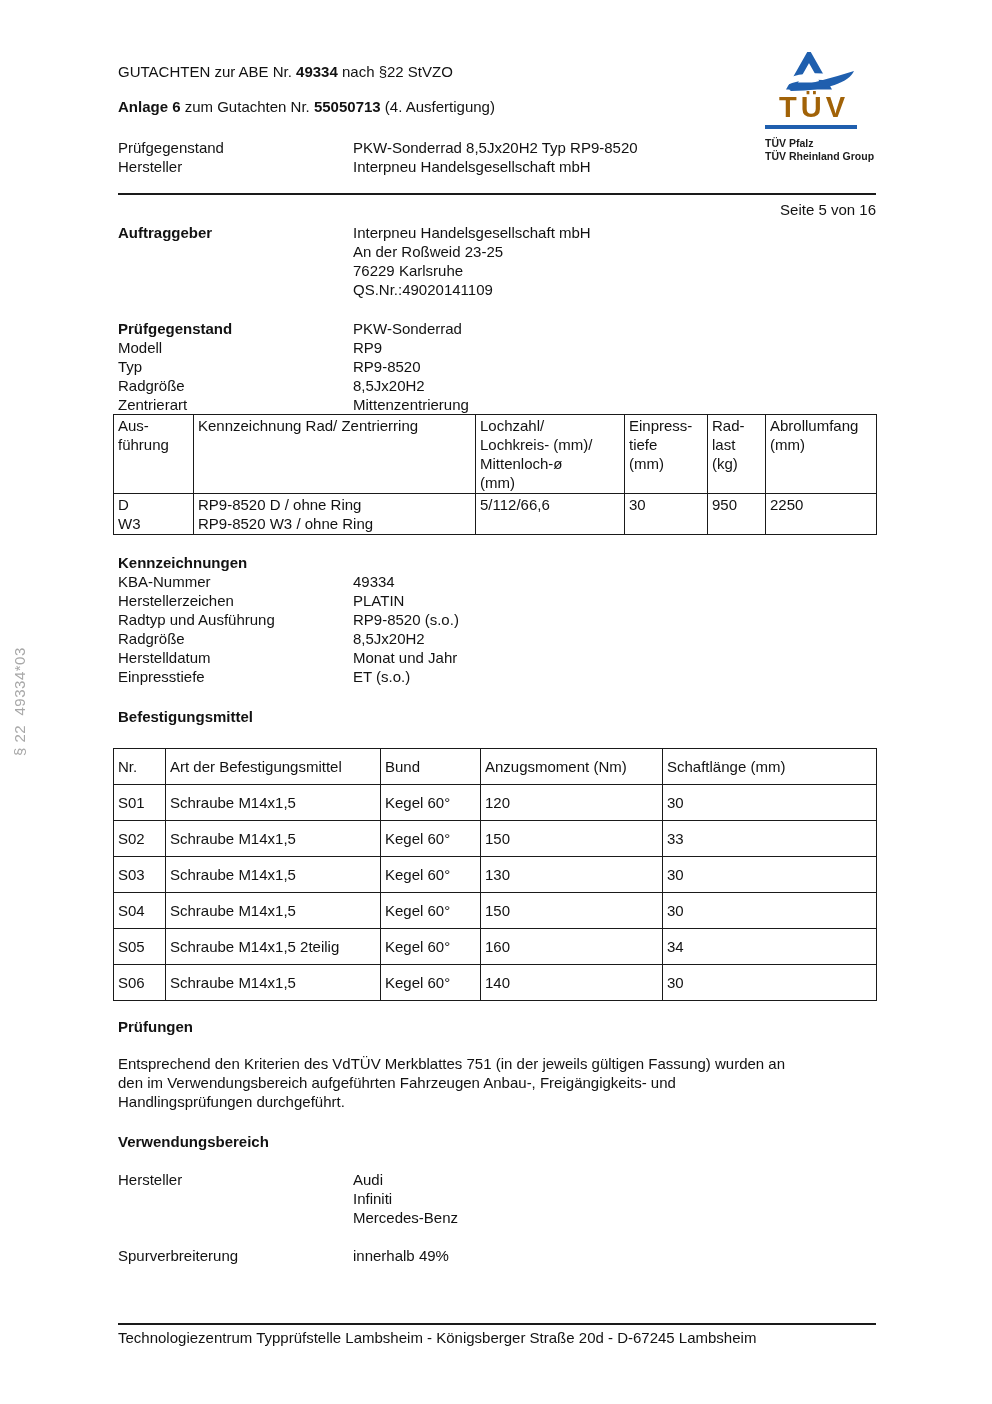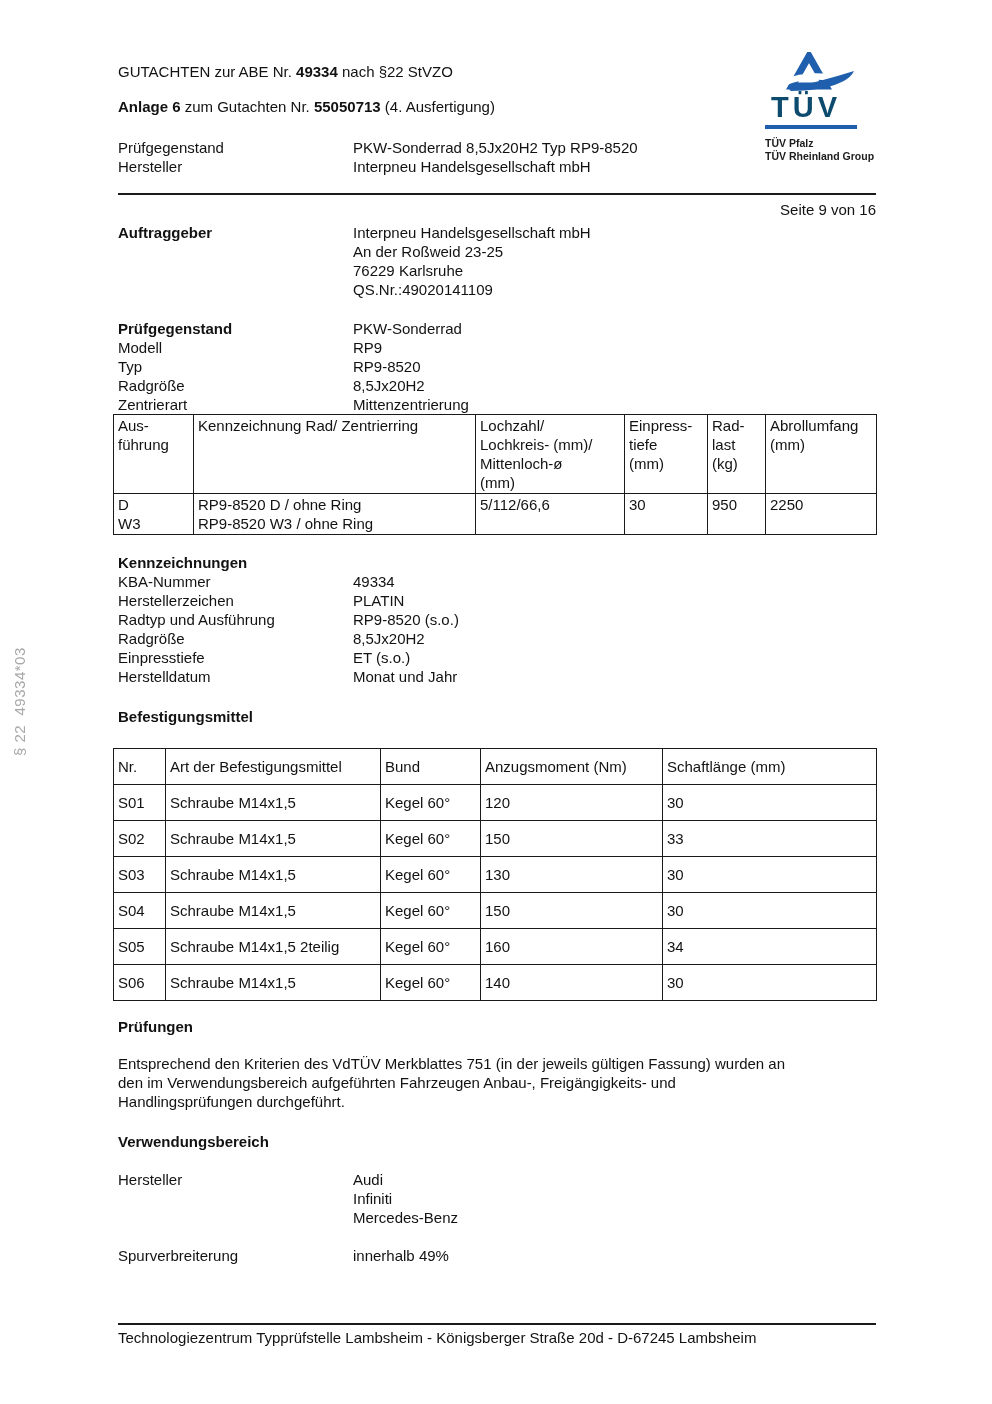--- a/index.html
+++ b/index.html
@@ -35,7 +35,7 @@
   
   .logo { position: absolute; left: 765px; top: 52px; width: 116px; }
   .logo svg { display: block; margin-left: 21px; }
-  .logo-word { font-size: 29px; line-height: 27px; font-weight: bold; letter-spacing: 4px; color: #0c4a6e; margin-top: 2px; margin-left: 6px; }
+  .logo-word { font-size: 29px; line-height: 27px; font-weight: bold; letter-spacing: 4px; color: #a16207; margin-top: 2px; margin-left: 14px; }
   .logo-bar { width: 92px; height: 4px; margin-top: 4px; }
   .logo-sub { font-size: 10.5px; line-height: 12.5px; font-weight: bold; color: #1c1c1c; }
   .logo-sub.first { margin-top: 8px; }

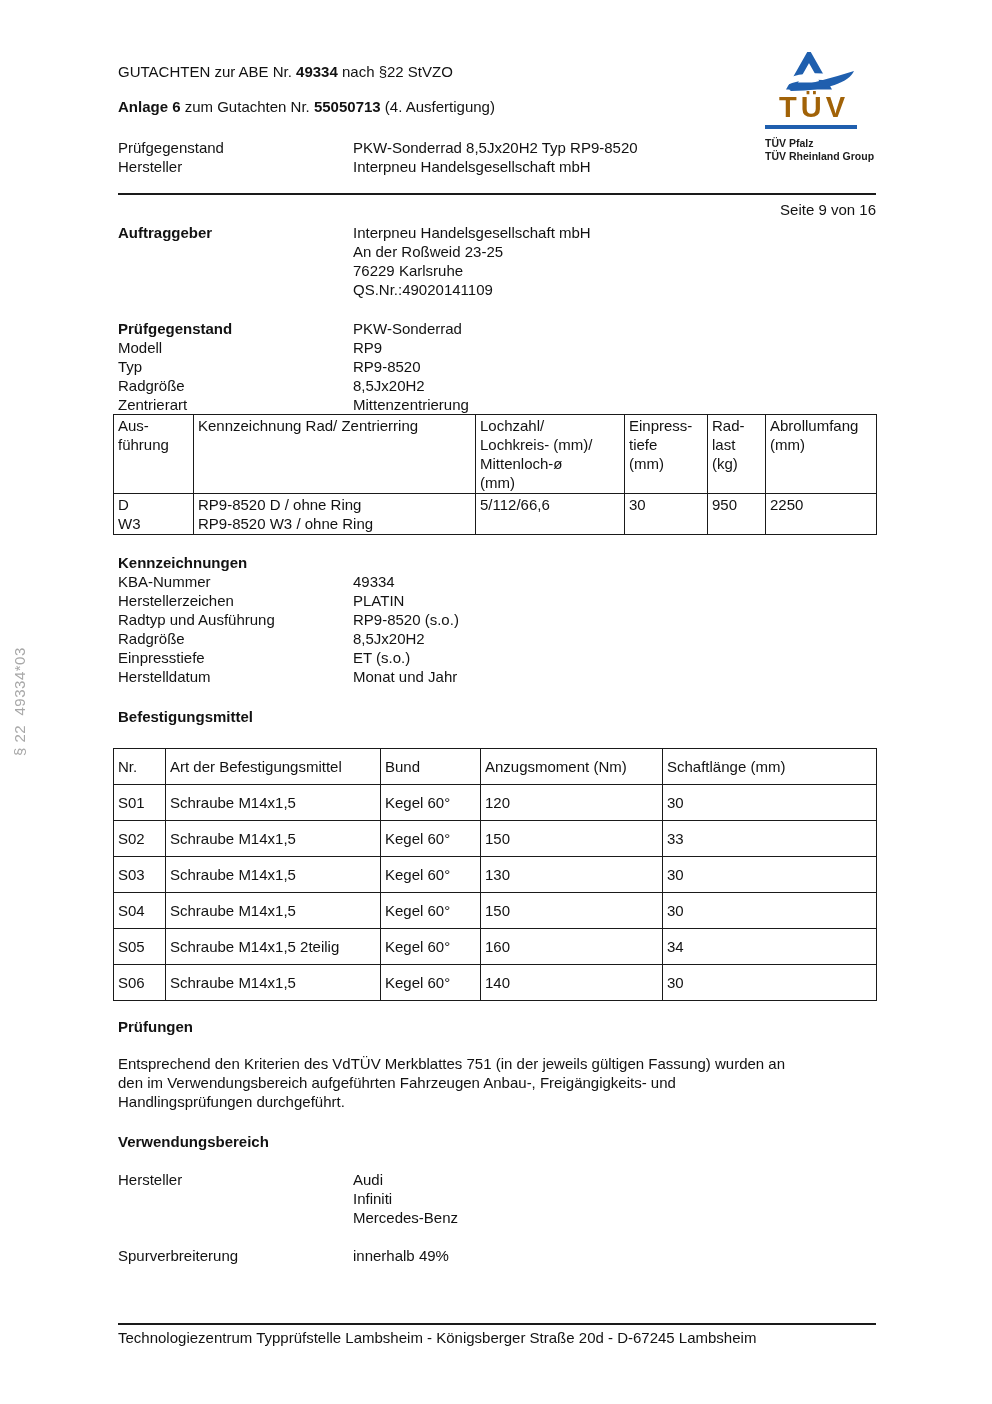--- a/index.html
+++ b/index.html
@@ -86,7 +86,7 @@
     </div>
 
     <hr class="rule">
-    <div class="seite">Seite 9 von 16</div>
+    <div class="seite">Seite 5 von 16</div>
 
     <div class="pair" style="margin-top:4px;">
       <div class="lbl b">Auftraggeber</div>

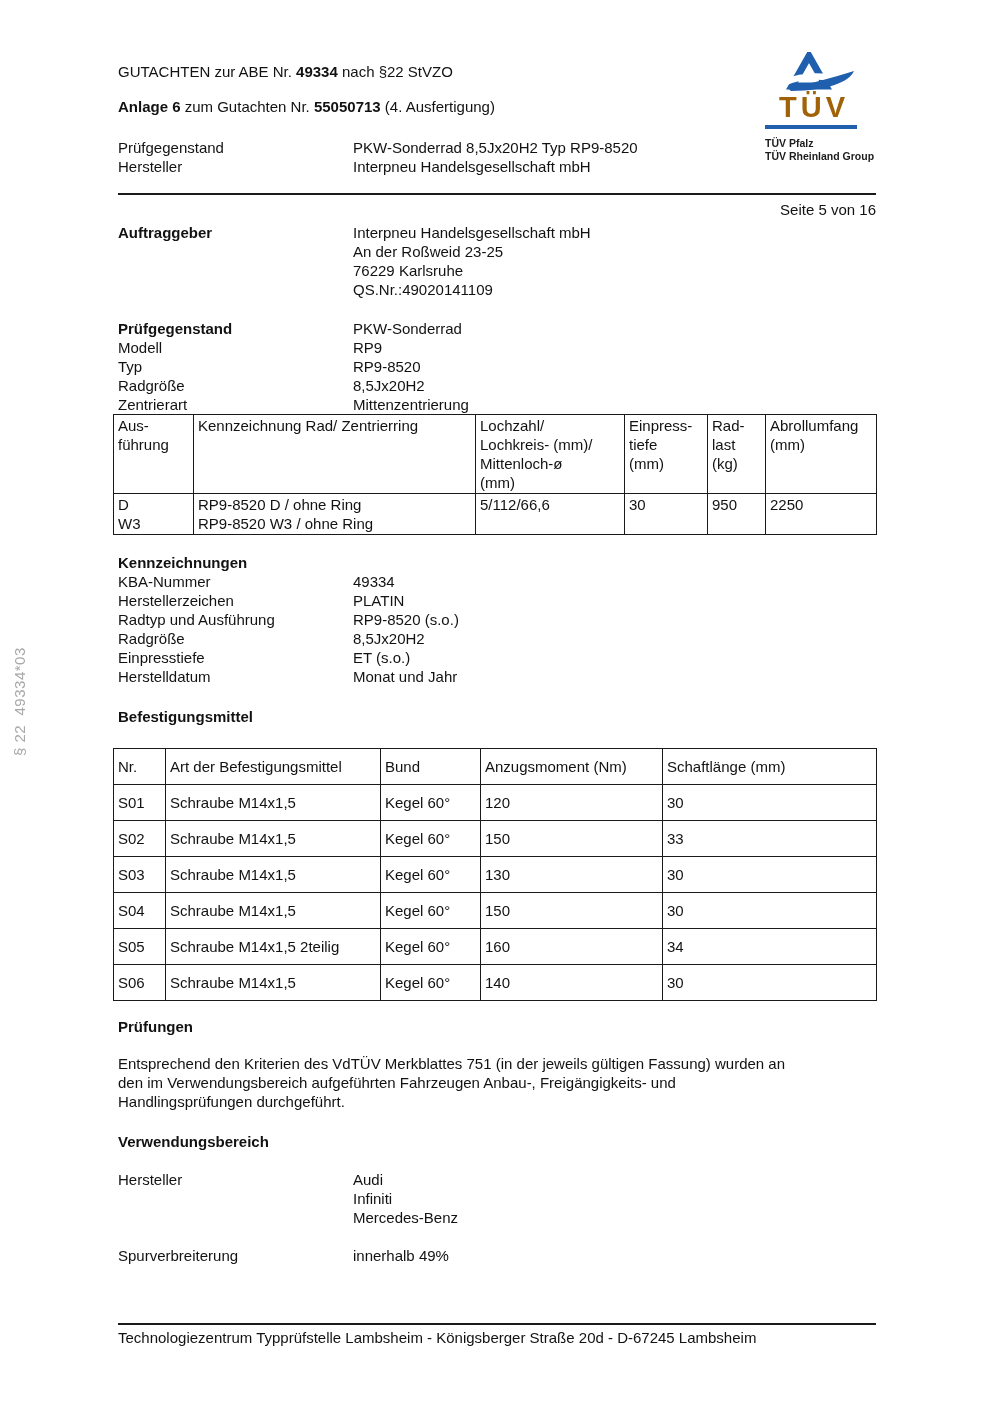--- a/index.html
+++ b/index.html
@@ -178,12 +178,12 @@
         <div class="val">8,5Jx20H2</div>
       </div>
       <div class="pair">
+        <div class="lbl">Herstelldatum</div>
+        <div class="val">Monat und Jahr</div>
+      </div>
+      <div class="pair">
         <div class="lbl">Einpresstiefe</div>
         <div class="val">ET (s.o.)</div>
-      </div>
-      <div class="pair">
-        <div class="lbl">Herstelldatum</div>
-        <div class="val">Monat und Jahr</div>
       </div>
     </div>
 

